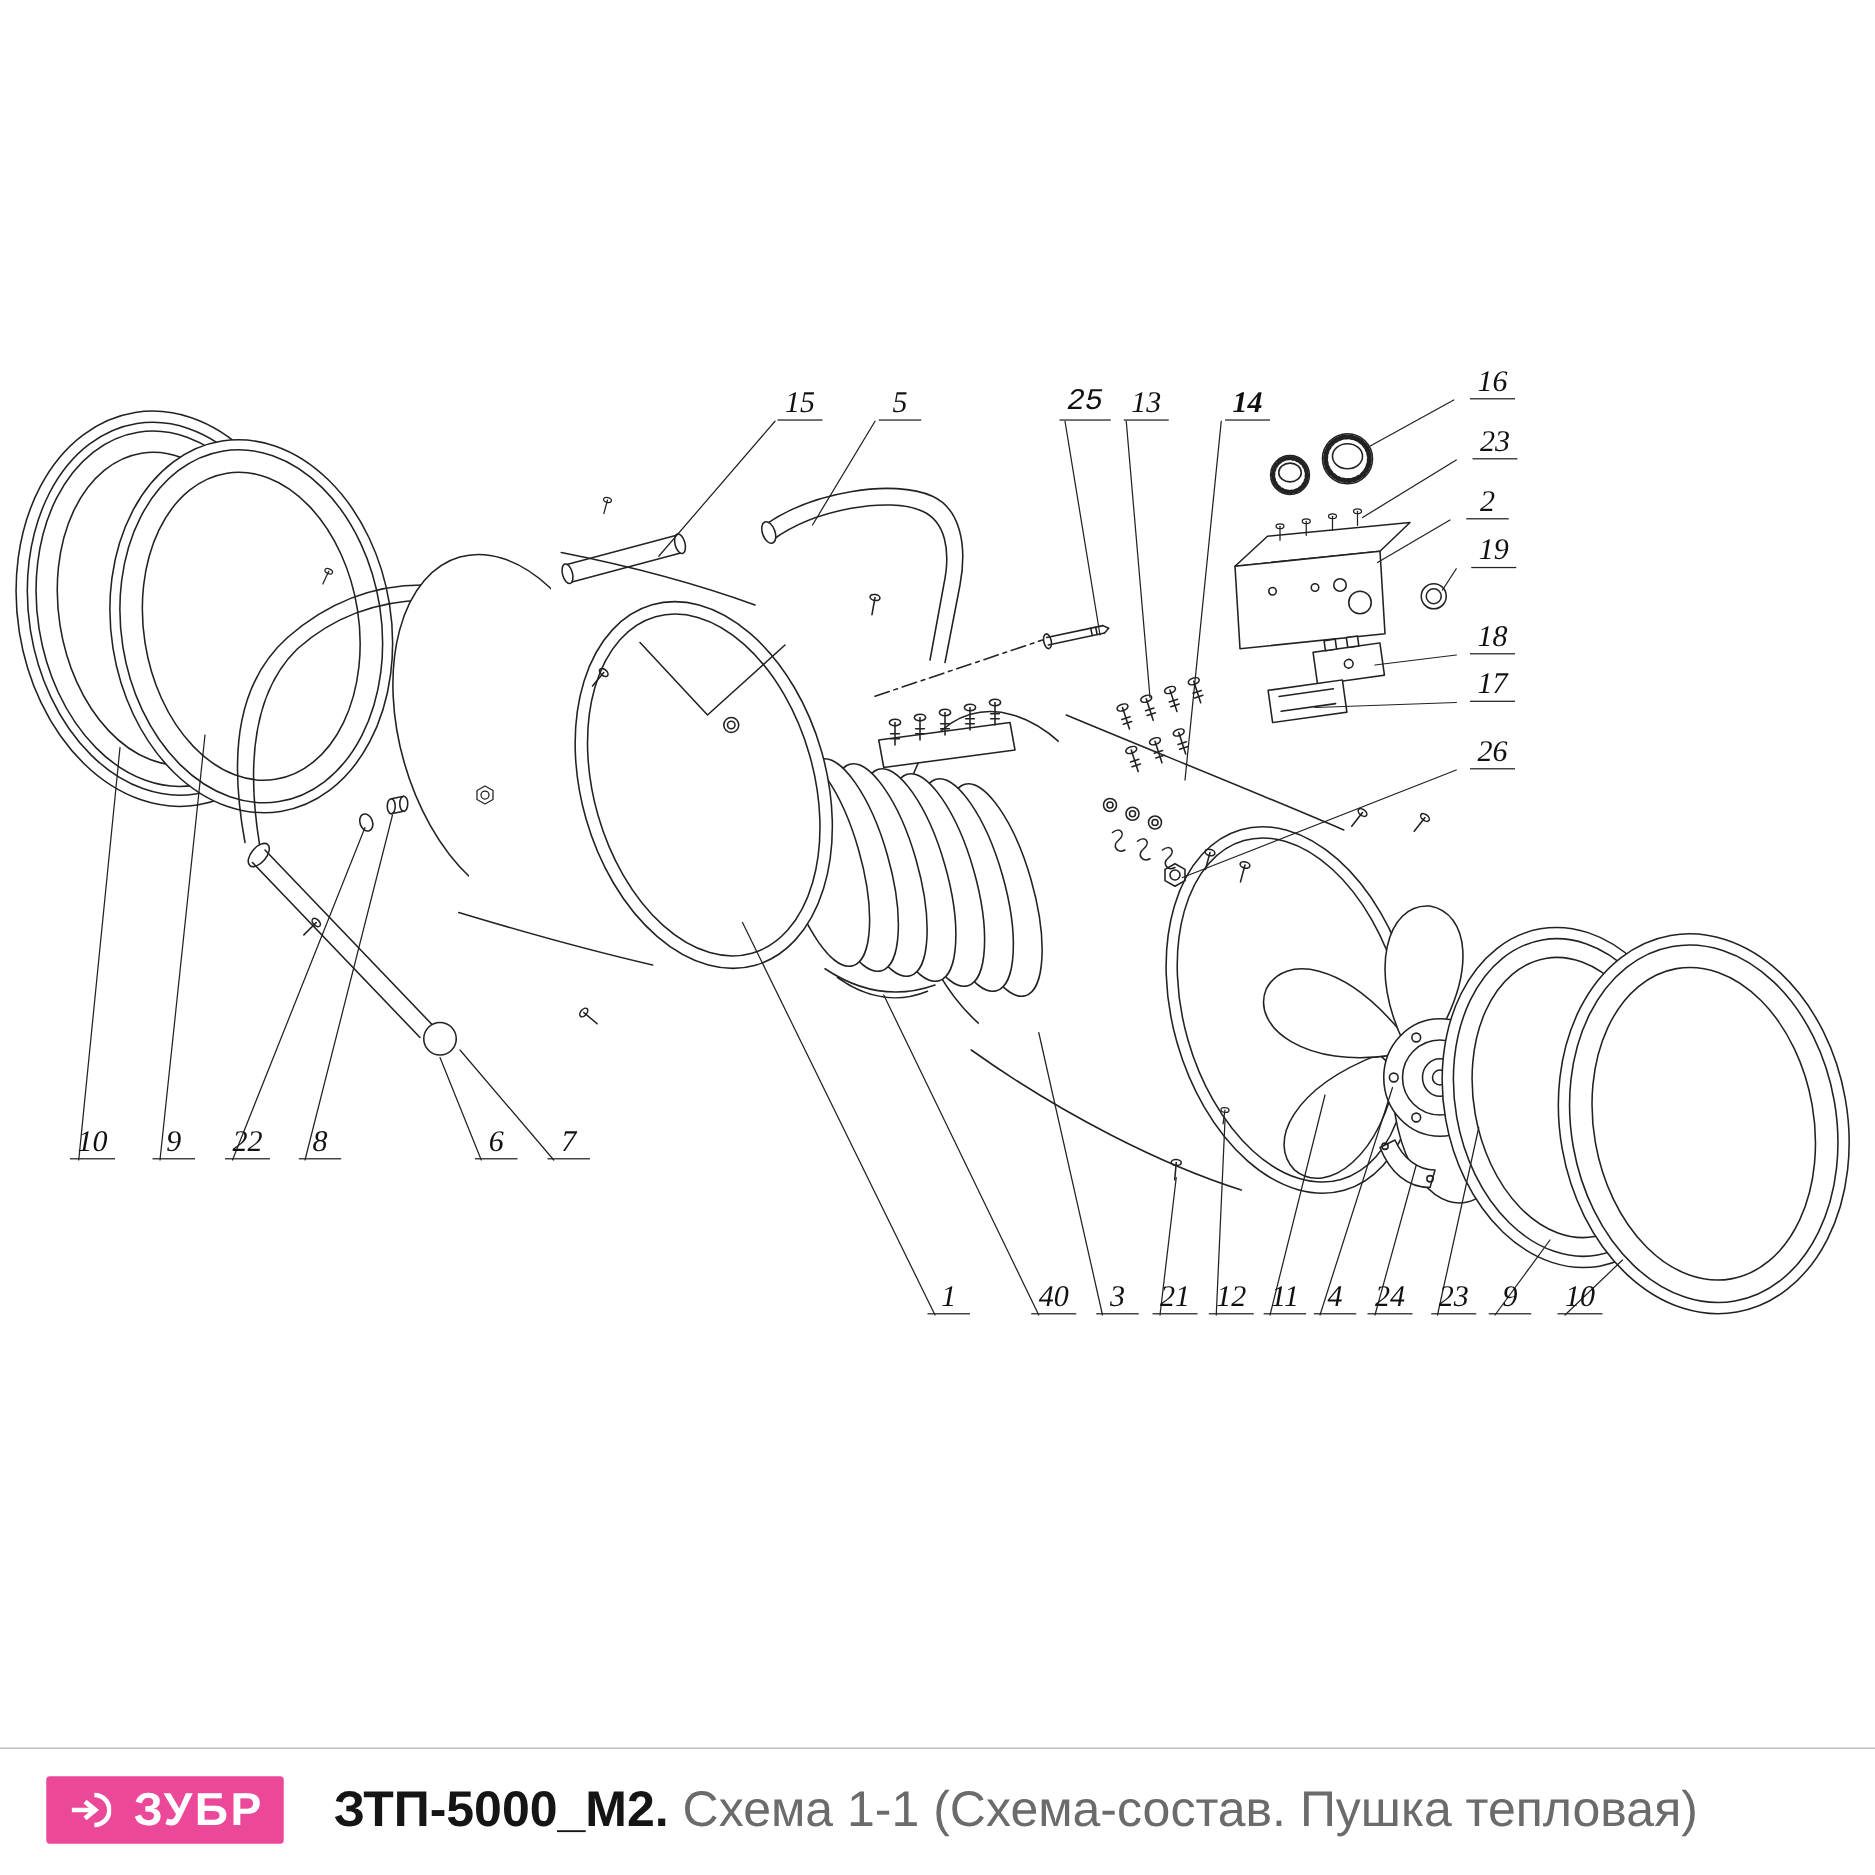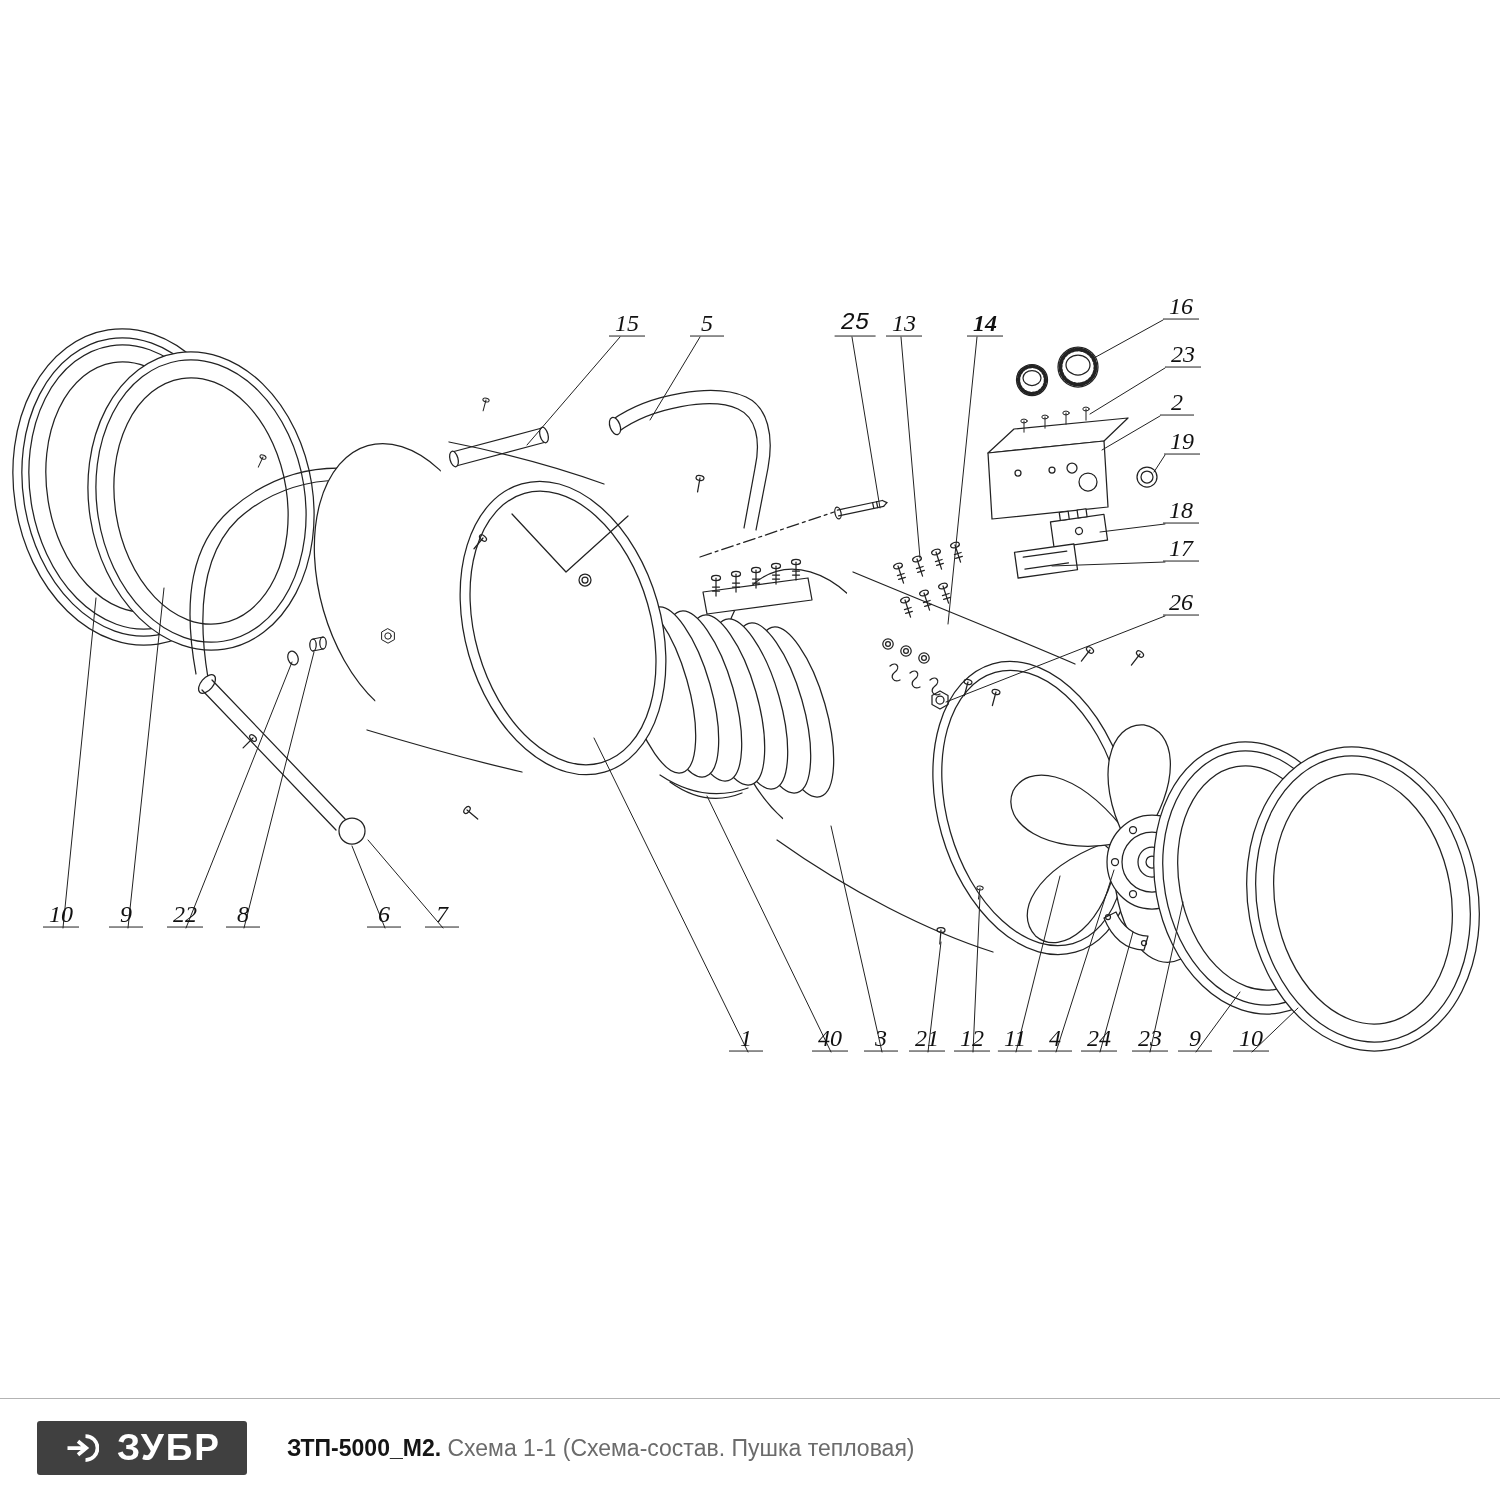--- a/index.html
+++ b/index.html
@@ -6,7 +6,7 @@
   .page{position:relative;width:1500px;height:1500px;background:#fff;overflow:hidden;
         font-family:"Liberation Sans",sans-serif;}
   .drawing{position:absolute;left:0;top:0;}
-  .callout-layer{position:absolute;left:4px;top:0;width:1336px;height:1500px;pointer-events:none;}
+  .callout-layer{position:absolute;left:17px;top:0;width:1336px;height:1500px;pointer-events:none;}
   .callout{position:absolute;transform:translate(-50%,-100%);
            font-family:"Liberation Serif",serif;font-style:italic;
            font-size:24px;color:#111;line-height:1.02;

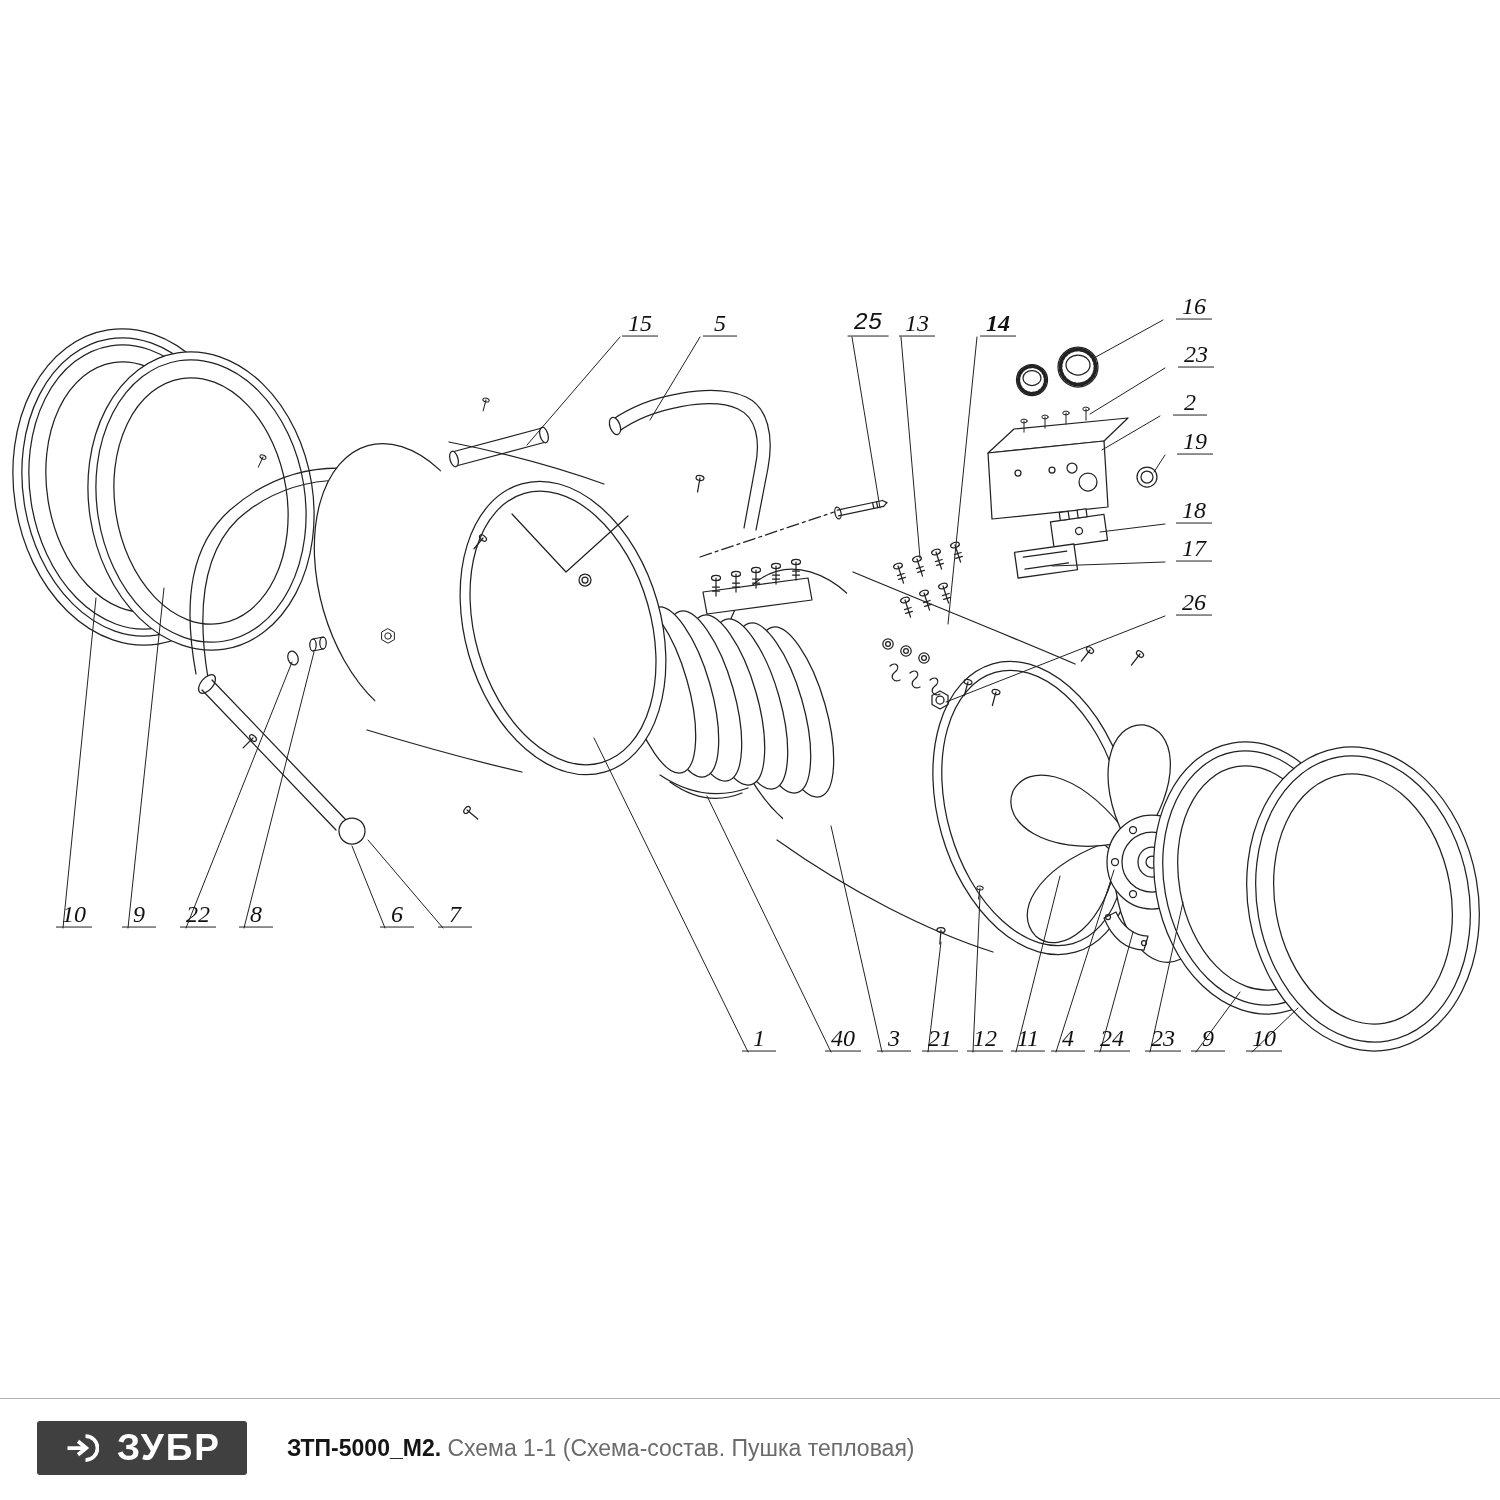--- a/index.html
+++ b/index.html
@@ -13,7 +13,7 @@
            border-bottom:1.6px solid #222;padding:0 6px 1px;min-width:22px;text-align:center;}
   .footer-rule{position:absolute;left:0;top:1398px;width:1500px;border-top:1px solid #b3b3b3;}
   .footer{position:absolute;left:37px;top:1421px;display:flex;align-items:center;gap:40px;}
-  .logo{width:210px;height:54px;background:#404040;border-radius:3px;
+  .logo{width:190px;height:54px;background:#ec4899;border-radius:3px;
         display:flex;align-items:center;justify-content:center;gap:18px;}
   .logo-text{color:#fff;font-weight:bold;font-size:37px;letter-spacing:2px;}
   .title-line{font-size:23px;white-space:nowrap;}

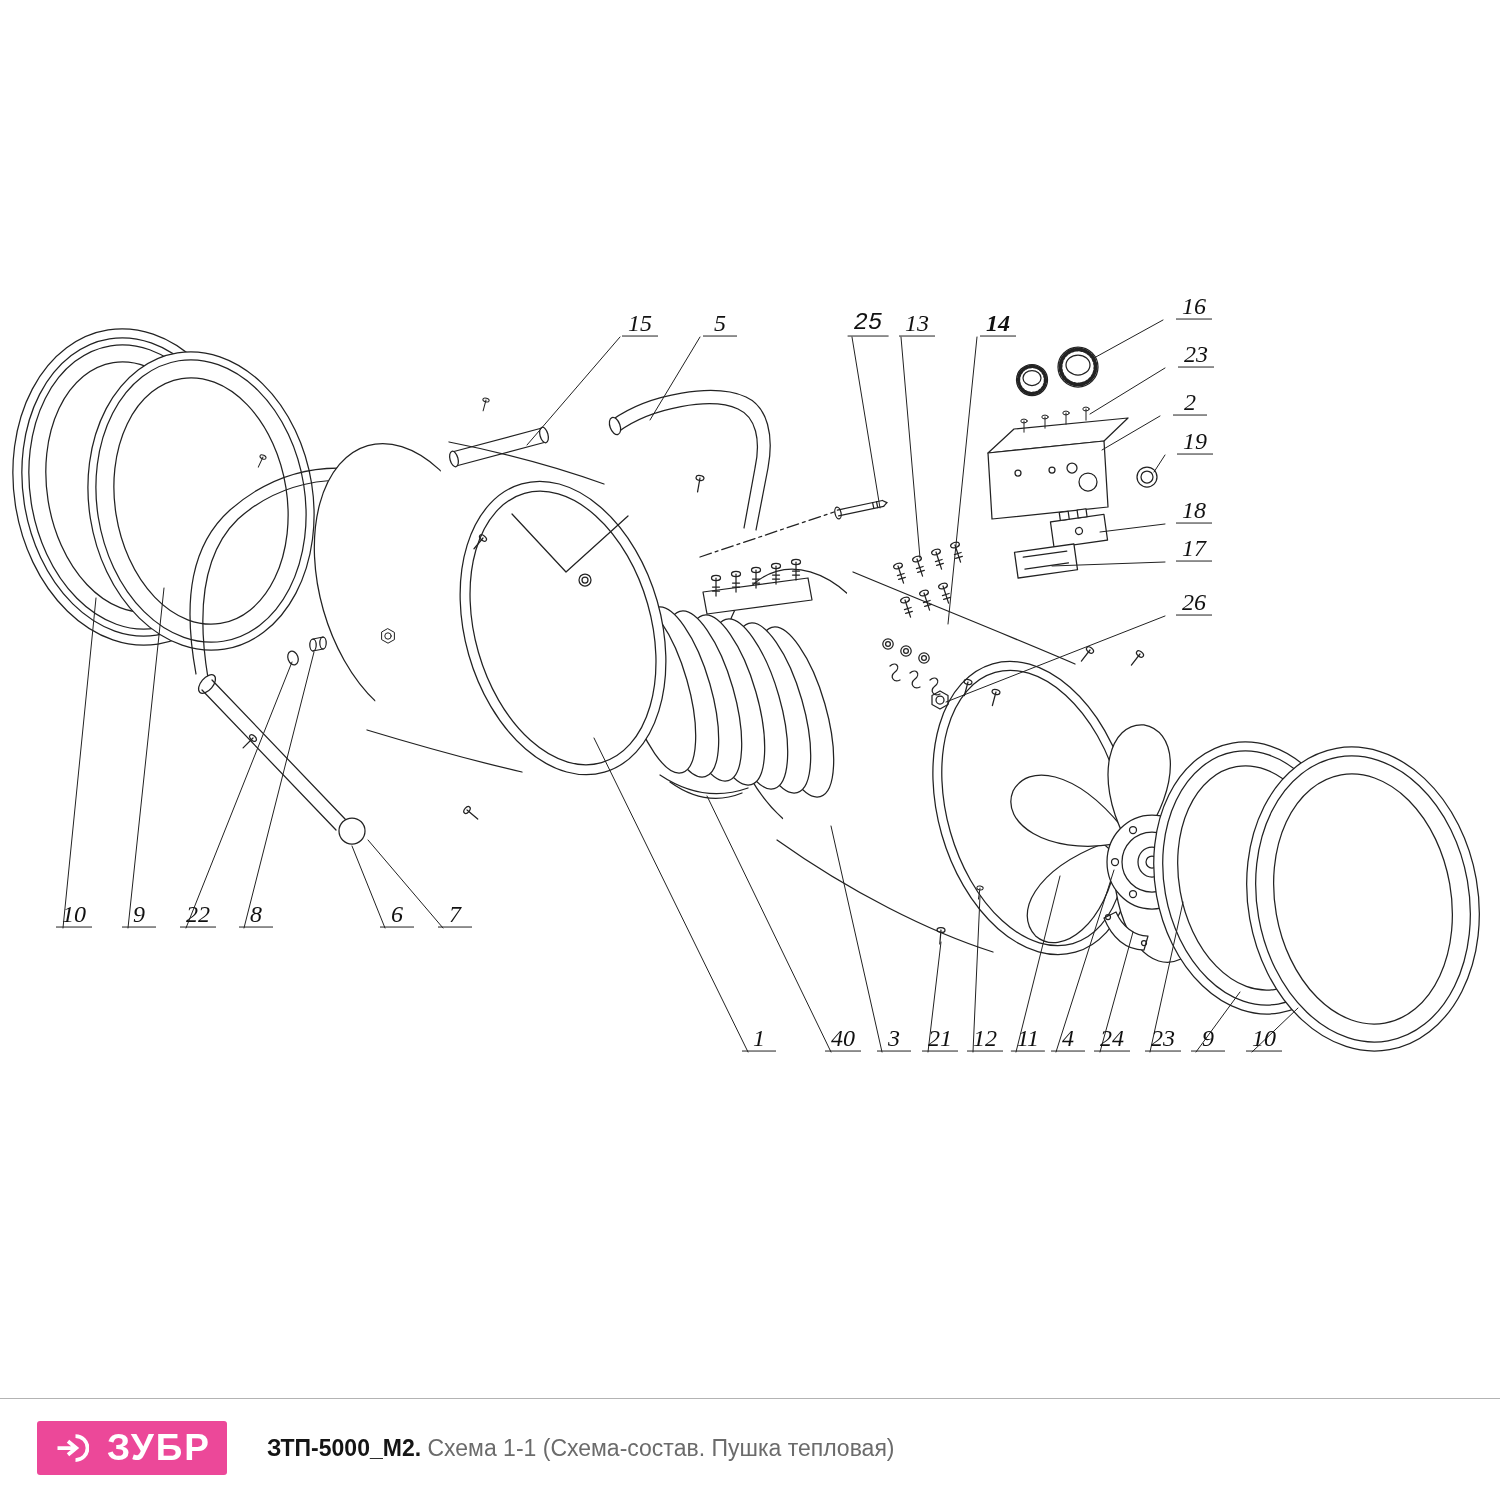--- a/index.html
+++ b/index.html
@@ -16,7 +16,7 @@
   .logo{width:190px;height:54px;background:#ec4899;border-radius:3px;
         display:flex;align-items:center;justify-content:center;gap:18px;}
   .logo-text{color:#fff;font-weight:bold;font-size:37px;letter-spacing:2px;}
-  .title-line{font-size:23px;white-space:nowrap;}
+  .title-line{font-size:40px;white-space:nowrap;}
   .title-model{font-weight:bold;color:#151515;}
   .title-sub{color:#6b6b6b;font-weight:normal;}
 </style>

